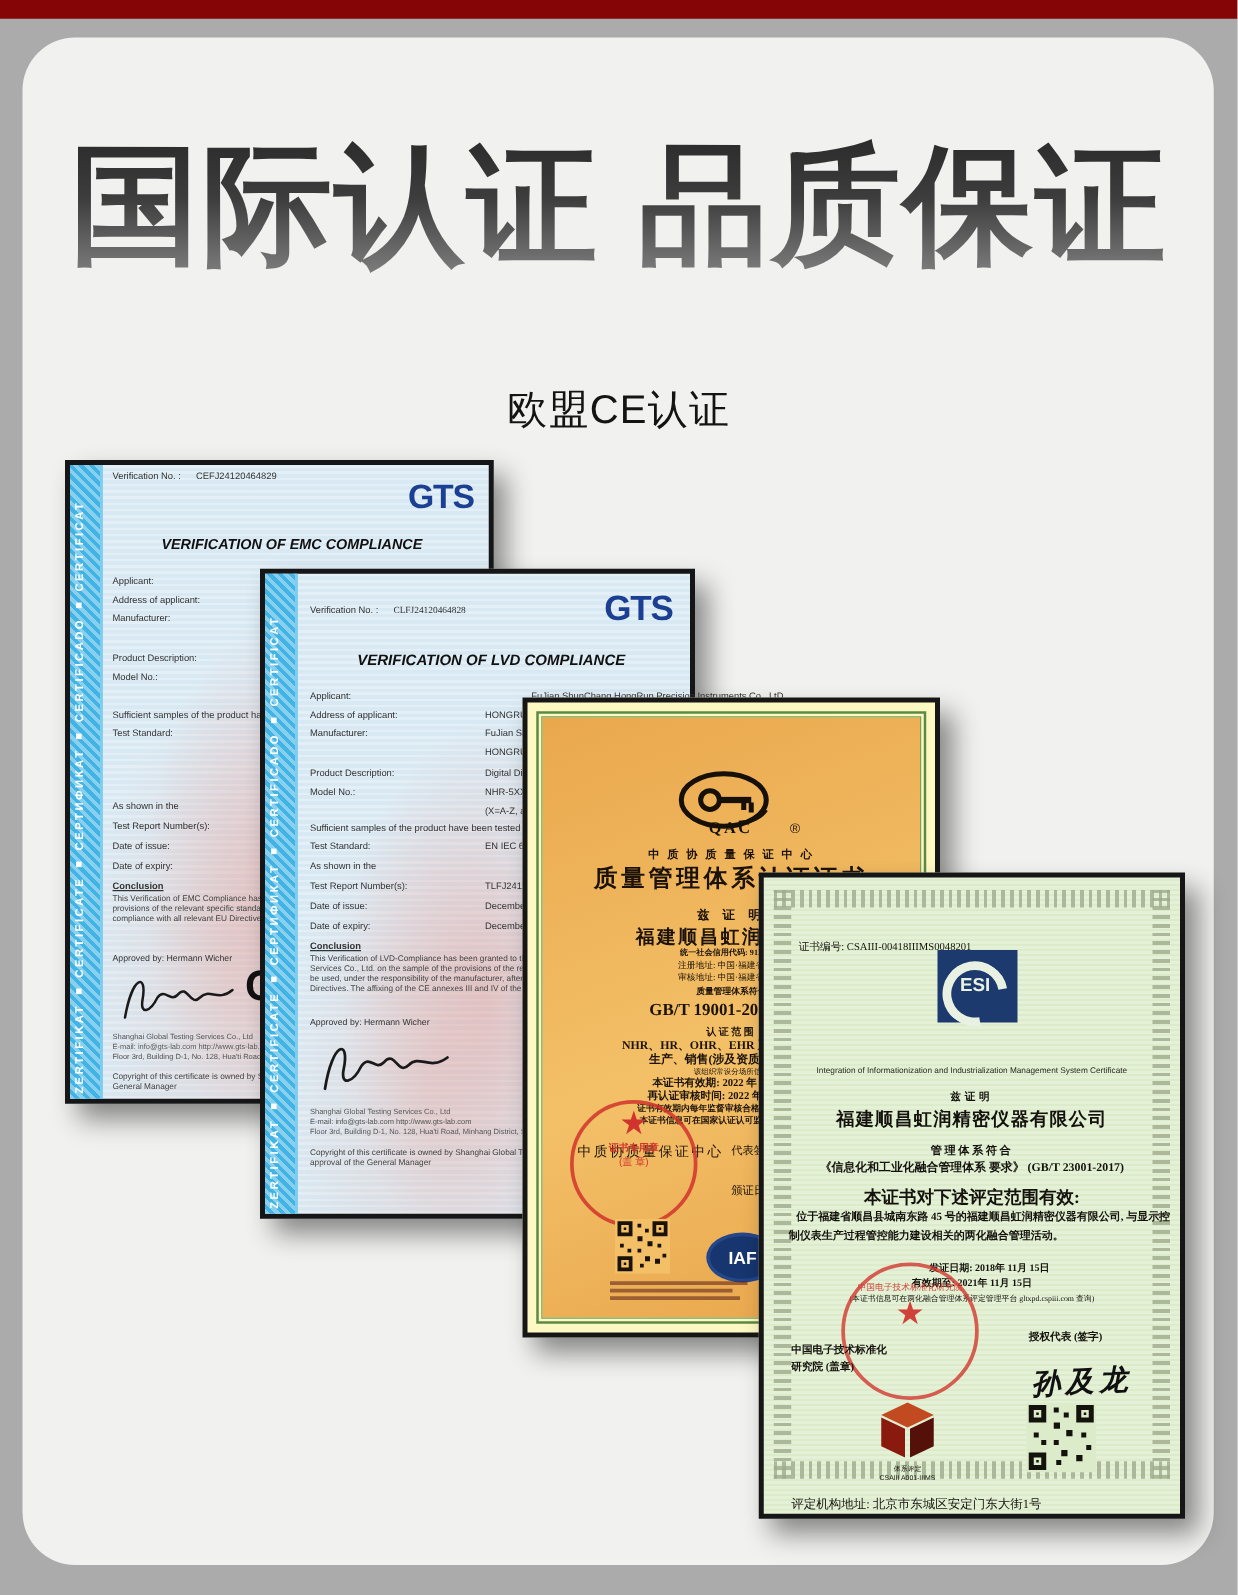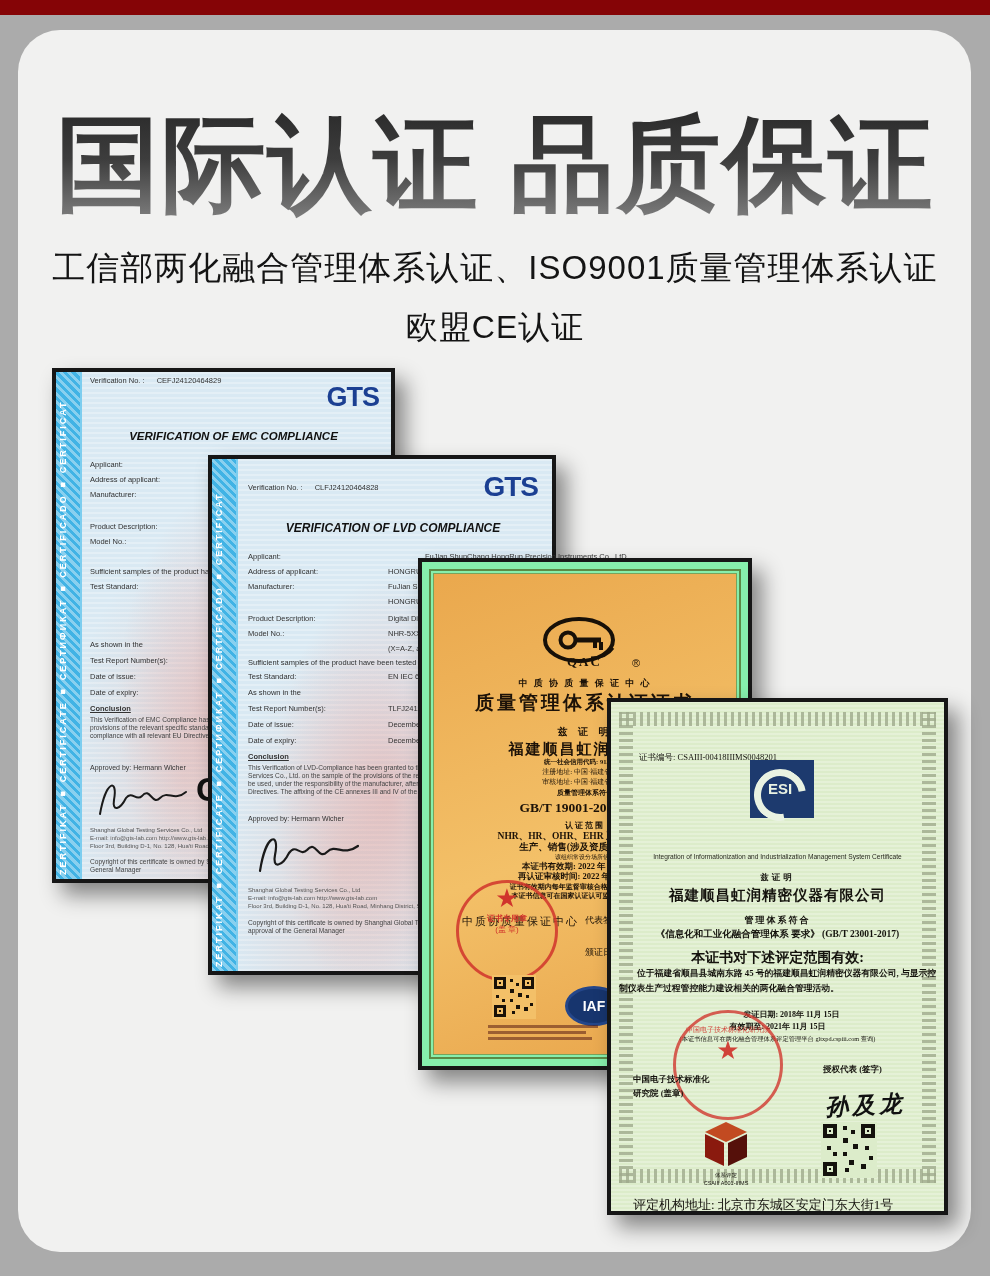--- a/index.html
+++ b/index.html
@@ -67,7 +67,6 @@
   <div class="card"></div>
 
   <div class="title">国际认证 品质保证</div>
-  <div class="sub1">工信部两化融合管理体系认证、ISO9001质量管理体系认证</div>
   <div class="sub2">欧盟CE认证</div>
 
   <div class="cert bluecert" style="left:52px;top:368px;width:343px;height:515px;z-index:1;">

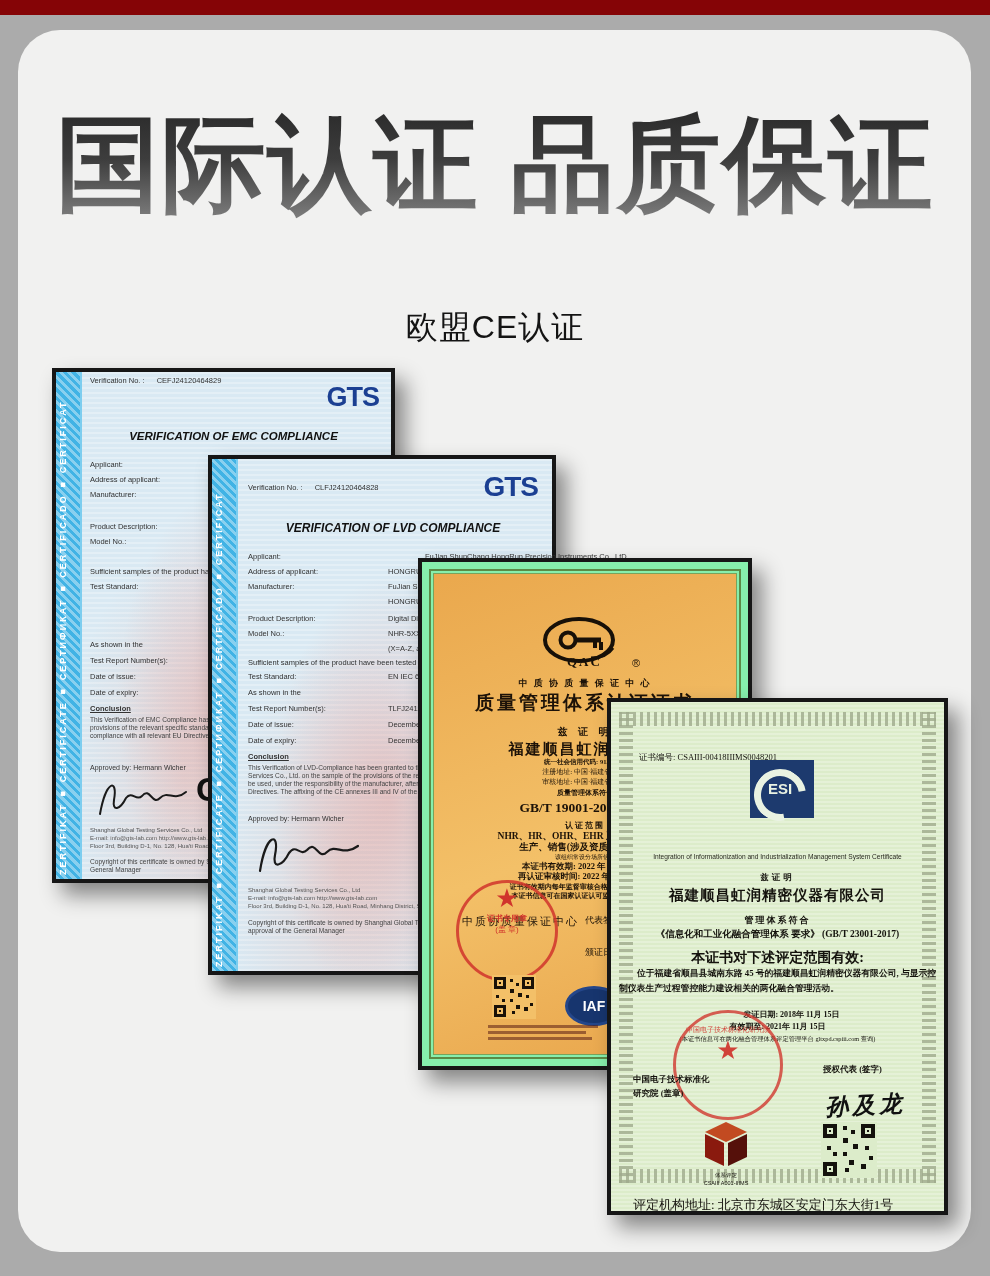--- a/index.html
+++ b/index.html
@@ -156,7 +156,7 @@
     </div>
     <div class="vno" style="left:36px;top:24px;">
       <span>Verification No. :</span>
-      <span style="margin-left:10px;">CLFJ24120464828</span>
+      <span style="margin-left:10px;font-family:Liberation Serif, serif;">CLFJ24120464828</span>
     </div>
     <div class="gts" style="right:14px;top:12px;font-size:28px;">GTS</div>
     <div class="ctitle" style="left:26px;right:4px;top:62px;font-size:12px;">VERIFICATION OF LVD COMPLIANCE</div>

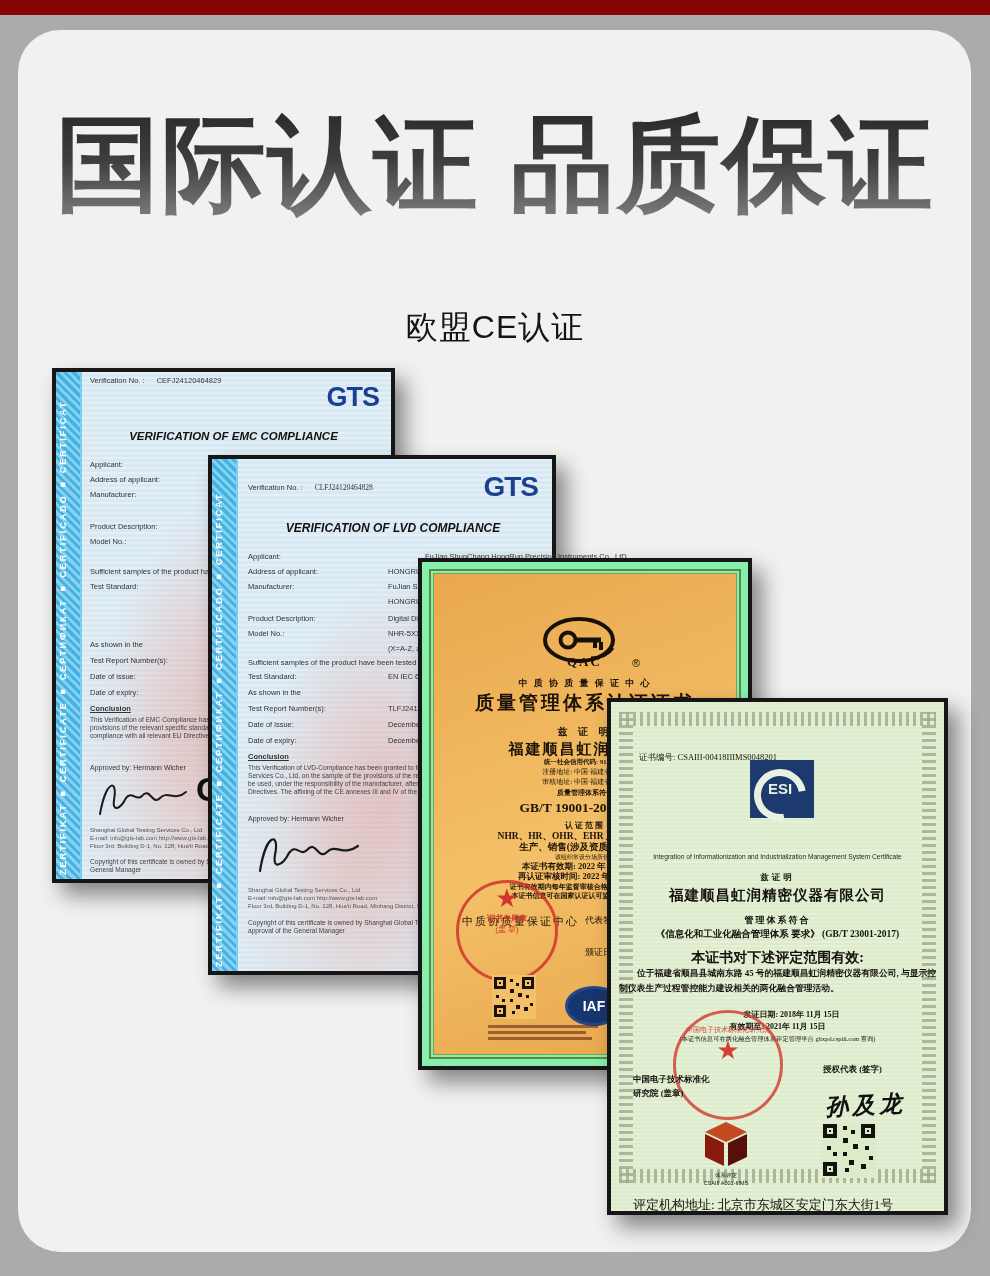--- a/index.html
+++ b/index.html
@@ -37,7 +37,7 @@
   .cemark{position:absolute;font-weight:bold;color:#111;font-family:"Liberation Sans",sans-serif;letter-spacing:6px;}
 
   
-  .qacwrap{background:#86efac;}
+  .qacwrap{background:#fef9c3;}
   .qacframe{position:absolute;inset:7px;border:2px solid #5c8a46;}
   .qacframe2{position:absolute;inset:11px;border:1px solid #79a35b;background:linear-gradient(160deg,#eaa84d 0%,#f3c068 55%,#e8a44a 100%);}
   .qc{position:absolute;left:14px;right:14px;text-align:center;color:#1c1208;white-space:nowrap;overflow:hidden;}

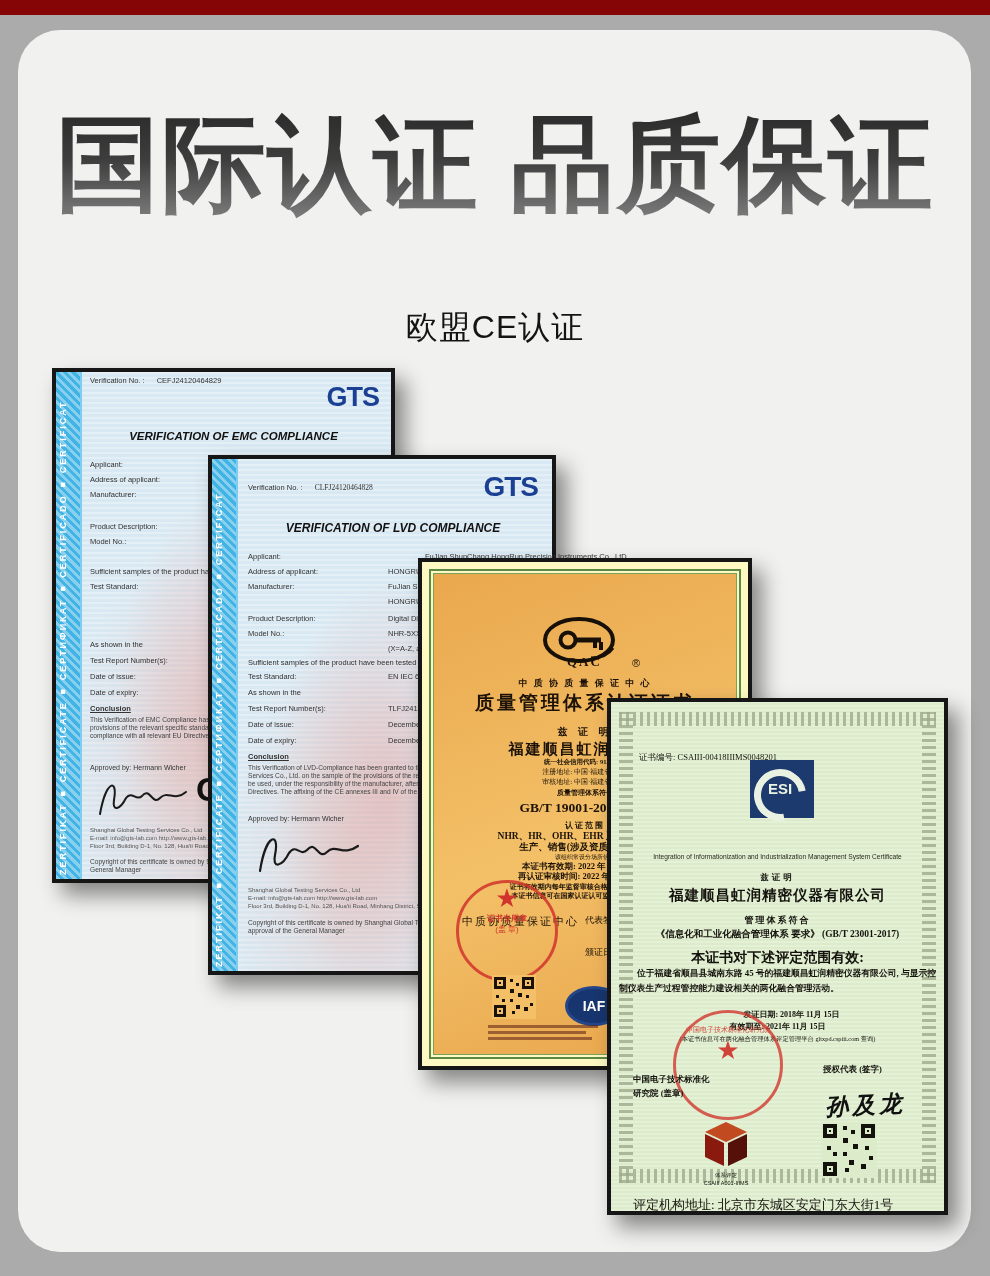--- a/index.html
+++ b/index.html
@@ -314,7 +314,7 @@
     <div class="gc serif" style="left:0;right:0;top:226px;text-align:center;font-size:9.5px;font-weight:bold;">《信息化和工业化融合管理体系 要求》 (GB/T 23001-2017)</div>
     <div class="gc serif" style="left:0;right:0;top:247px;text-align:center;font-size:14px;font-weight:bold;">本证书对下述评定范围有效:</div>
     <div class="gc serif" style="left:26px;top:266px;font-size:8.8px;font-weight:bold;">位于福建省顺昌县城南东路 45 号的福建顺昌虹润精密仪器有限公司, 与显示控</div>
-    <div class="gc serif" style="left:8px;top:281px;font-size:8.8px;font-weight:bold;">制仪表生产过程管控能力建设相关的两化融合管理活动。</div>
+    <div class="gc serif" style="left:20px;top:281px;font-size:8.8px;font-weight:bold;">制仪表生产过程管控能力建设相关的两化融合管理活动。</div>
     <div class="gc serif" style="left:0;right:0;top:307px;text-align:center;font-size:8px;font-weight:bold;padding-left:28px;">发证日期: 2018年 11月 15日</div>
     <div class="gc serif" style="left:0;right:0;top:319px;text-align:center;font-size:8px;font-weight:bold;">有效期至: 2021年 11月 15日</div>
     <div class="gc serif" style="left:0;right:0;top:333px;text-align:center;font-size:6.3px;">(本证书信息可在两化融合管理体系评定管理平台 gltxpd.cspiii.com 查询)</div>

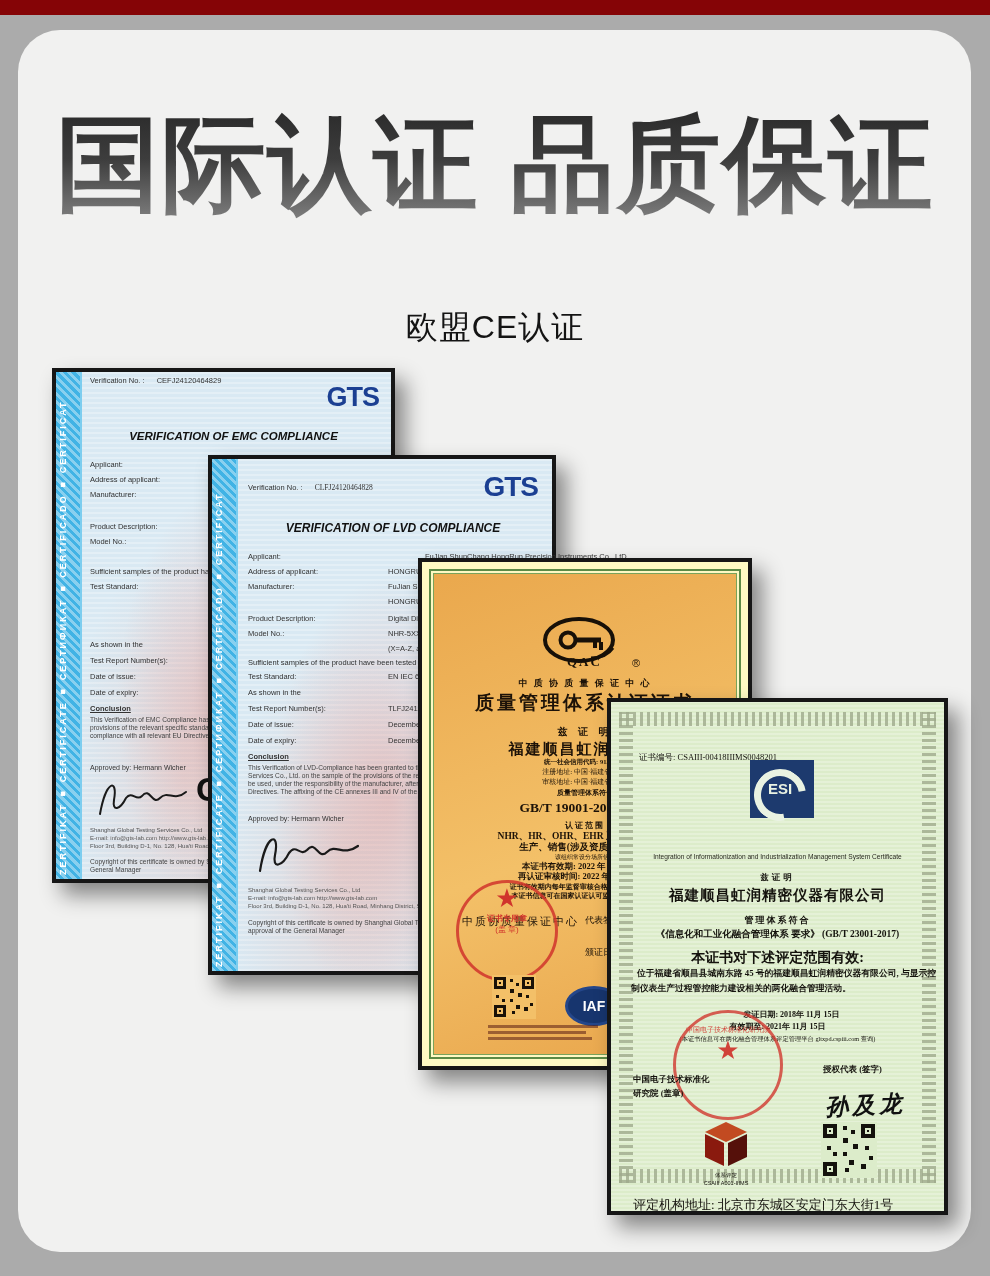--- a/index.html
+++ b/index.html
@@ -361,7 +361,7 @@
         <rect x="12" y="30" width="4" height="4" fill="#14120d"></rect>
     </svg>
 
-    <div class="gc serif" style="left:22px;top:494px;font-size:13px;">评定机构地址: 北京市东城区安定门东大街1号</div>
+    <div class="gc serif" style="left:22px;top:494px;font-size:10px;">评定机构地址: 北京市东城区安定门东大街1号</div>
   </div>
 </div>
 

